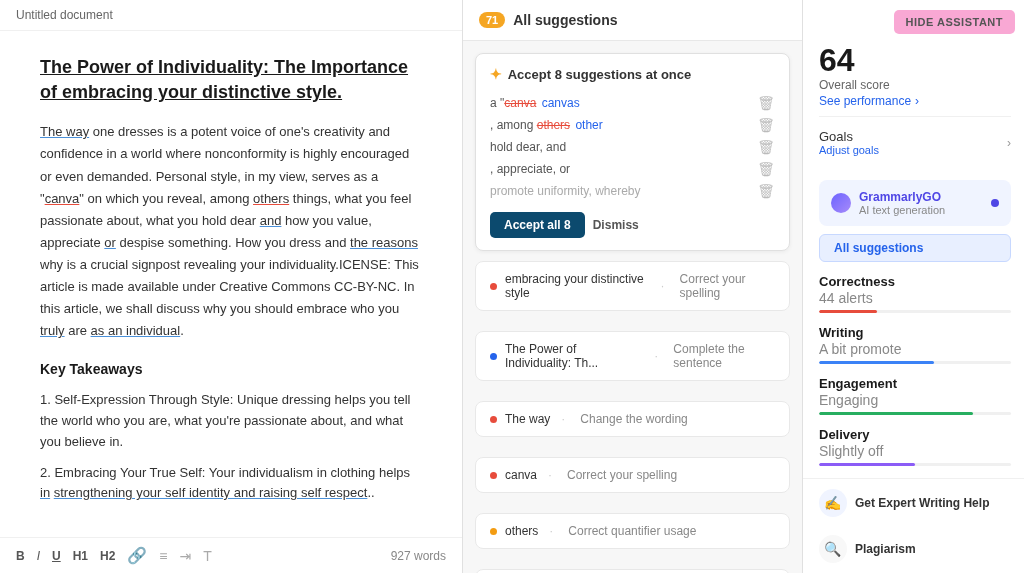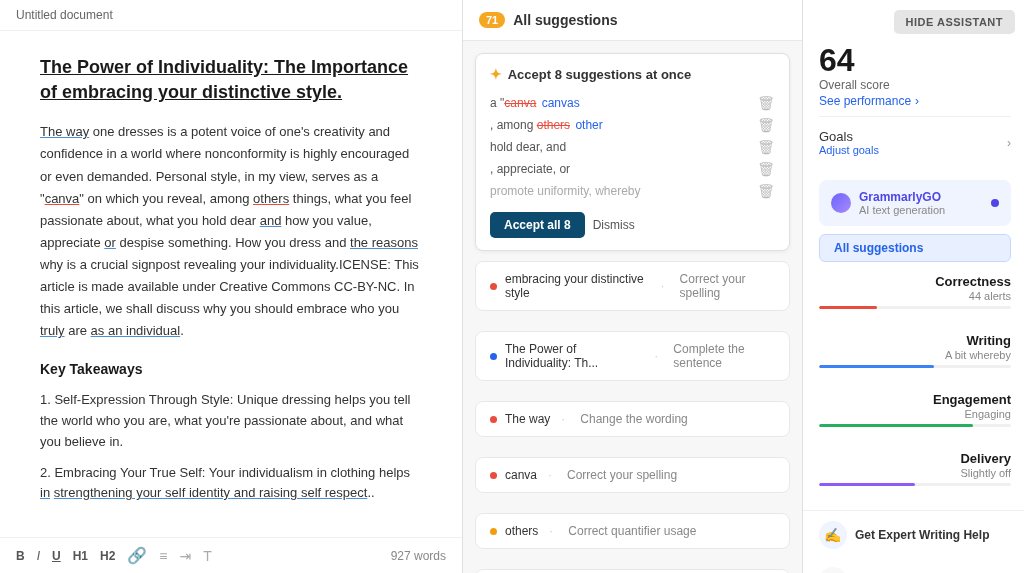--- a/index.html
+++ b/index.html
@@ -214,7 +214,7 @@
       flex-shrink: 0;
     }
     .hide-assistant-btn {
-      background: #e5e5e5;
+      background: #f9a8d4;
       color: #555;
       border: none;
       border-radius: 5px;

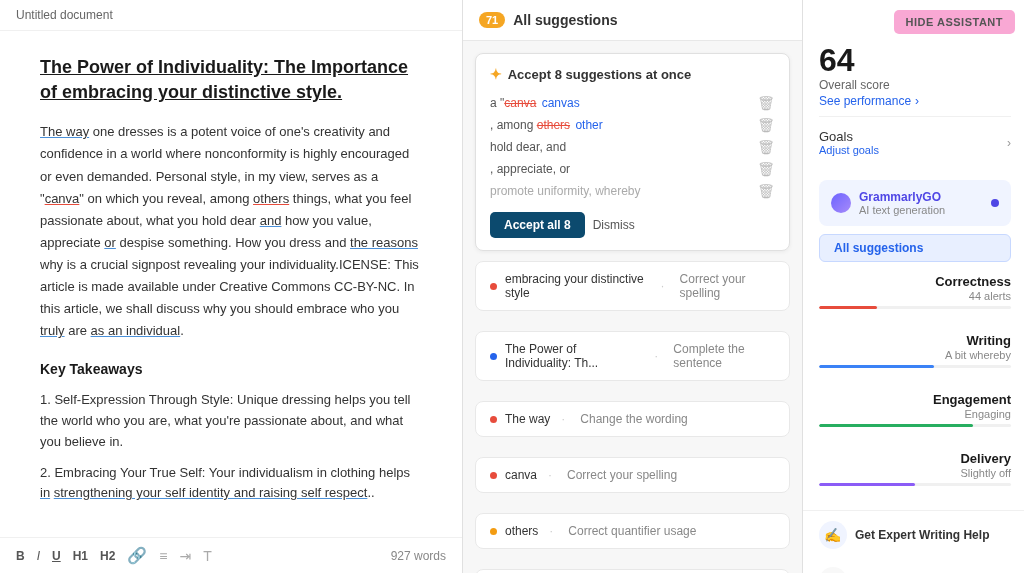--- a/index.html
+++ b/index.html
@@ -176,6 +176,7 @@
       border: none;
       font-size: 12px;
       cursor: pointer;
+      font-weight: bold;
     }
 
     

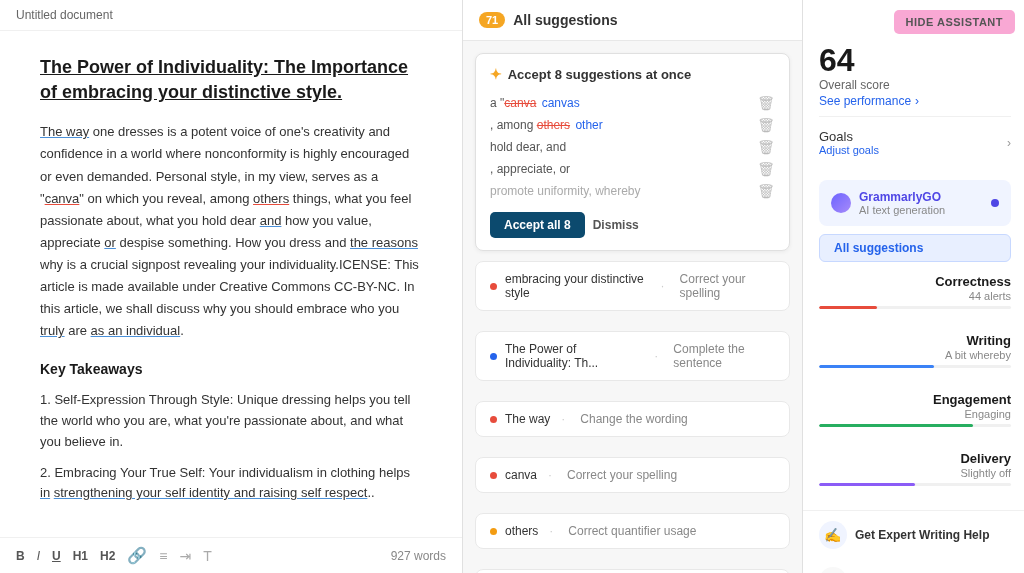--- a/index.html
+++ b/index.html
@@ -330,8 +330,7 @@
       padding: 0 16px;
     }
     .metric-row {
-      margin-bottom: 24px;
-      text-align: right;
+      margin-bottom: 12px;
     }
     .metric-name {
       font-size: 13px;

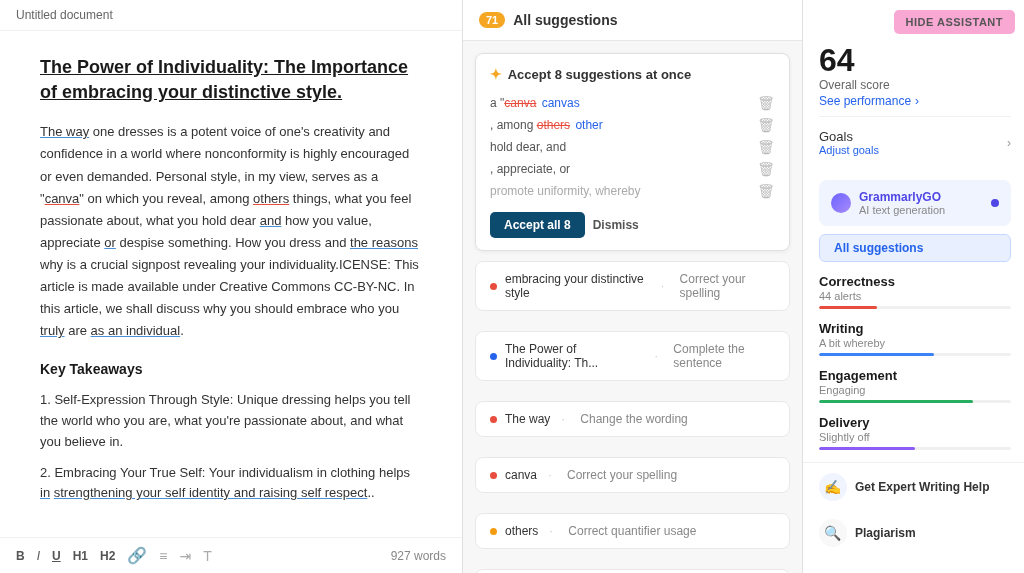--- a/index.html
+++ b/index.html
@@ -338,7 +338,7 @@
       color: #1a1a1a;
     }
     .metric-detail {
-      font-size: 11px;
+      font-size: 14px;
       color: #888;
       margin-top: 1px;
     }

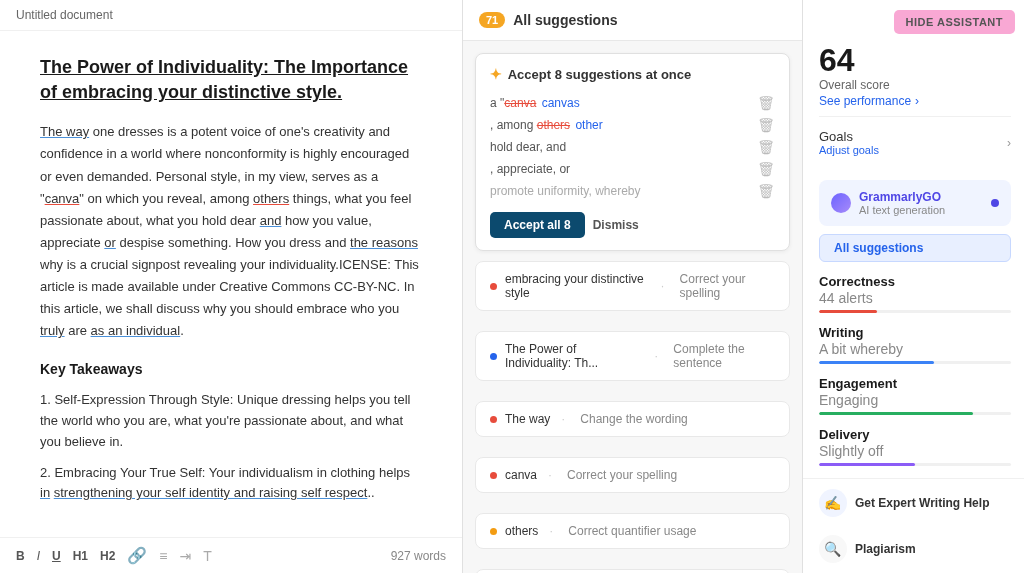--- a/index.html
+++ b/index.html
@@ -560,7 +560,7 @@
     </div>
     <div class="metric-row">
       <div class="metric-name">Writing</div>
-      <div class="metric-detail">A bit whereby</div>
+      <div class="metric-detail">A bit promote</div>
       <div class="metric-bar">
         <div class="metric-bar-fill bar-blue" style="width:60%"></div>
       </div>

